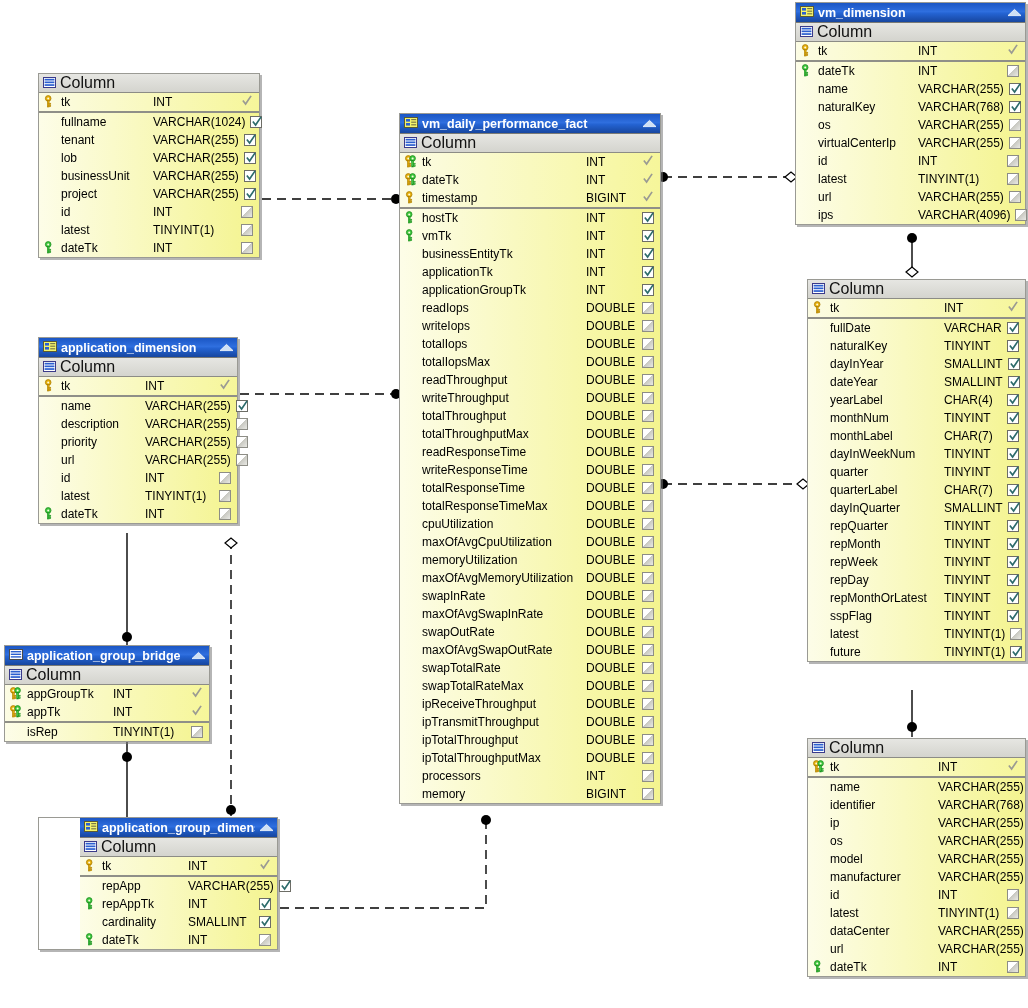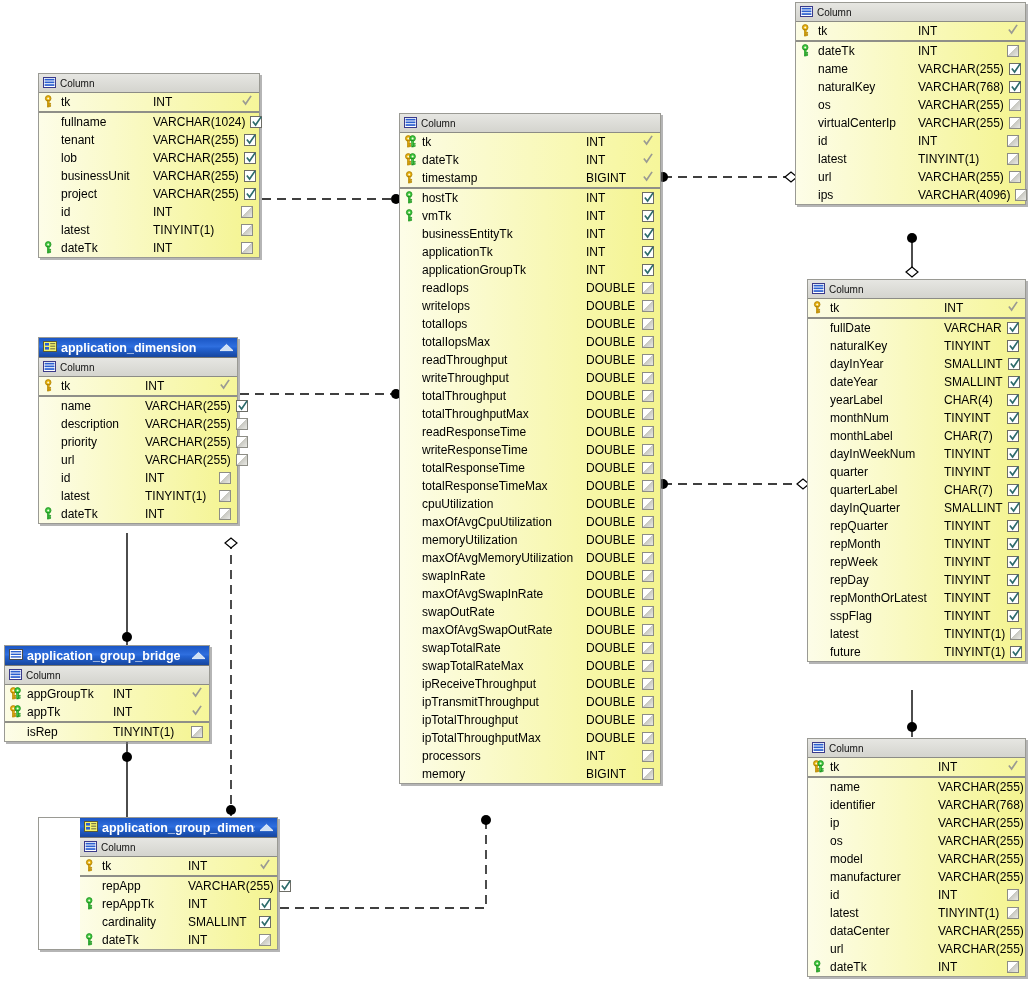--- a/index.html
+++ b/index.html
@@ -1019,6 +1019,20 @@
       </div>
     </div>
     <div class="table-box" style="left: 795px; top: 2px; width: 231px;">
+      <div class="tbl-titlebar">
+        <span><svg class="title-ico" viewBox="0 0 14 11">
+            <rect x="0.5" y="0.5" width="13" height="10" fill="#f3f36a" stroke="#5a5a33"></rect>
+            <rect x="2" y="2" width="4" height="2.6" fill="#2b5fd0"></rect>
+            <rect x="2" y="6" width="4" height="2.6" fill="#2b5fd0"></rect>
+            <rect x="7.2" y="2" width="5" height="1.2" fill="#7a7a4a"></rect>
+            <rect x="7.2" y="4.6" width="5" height="1.2" fill="#7a7a4a"></rect>
+            <rect x="7.2" y="7.2" width="5" height="1.2" fill="#7a7a4a"></rect>
+          </svg></span>
+        <span class="tbl-title-text">vm_dimension</span>
+        <span><svg class="collapse-ico" viewBox="0 0 15 9">
+            <path d="M1 7.6 L7.5 1.4 L14 7.6 Z" fill="#cfe0f4" stroke="#eef4fc" stroke-width="0.9"></path>
+          </svg></span>
+      </div>
       <div class="tbl-colbar">
         <span><svg class="col-ico" viewBox="0 0 13 11">
             <rect x="0.5" y="0.5" width="12" height="10" fill="#ffffff" stroke="#3a3a8a"></rect>

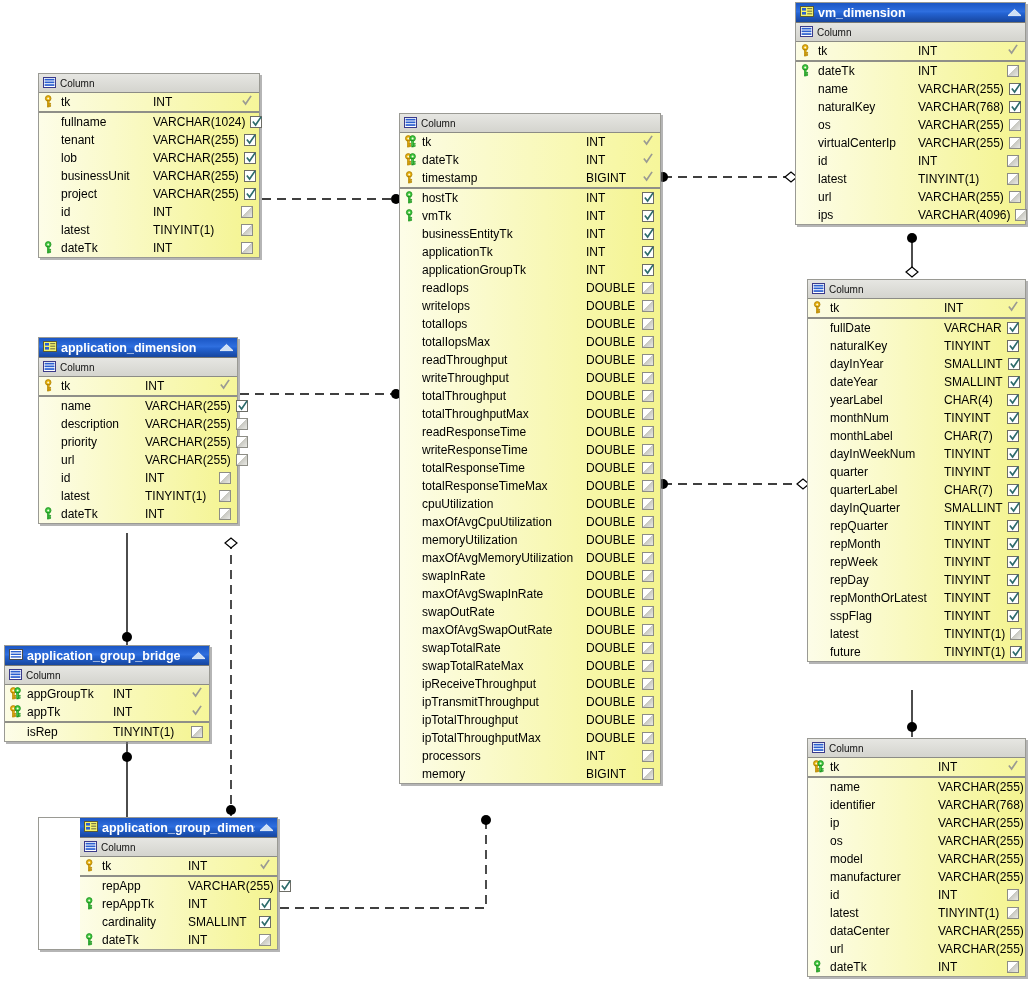--- a/index.html
+++ b/index.html
@@ -46,7 +46,7 @@
     padding: 0 3px 0 4px;
     background: linear-gradient(to bottom, #e6e6e2 0%, #d4d4ce 100%);
     border-bottom: 1px solid #8c8c86;
-    font-size: 10px;
+    font-size: 16px;
     color: #111;
   }
   .pk-section {

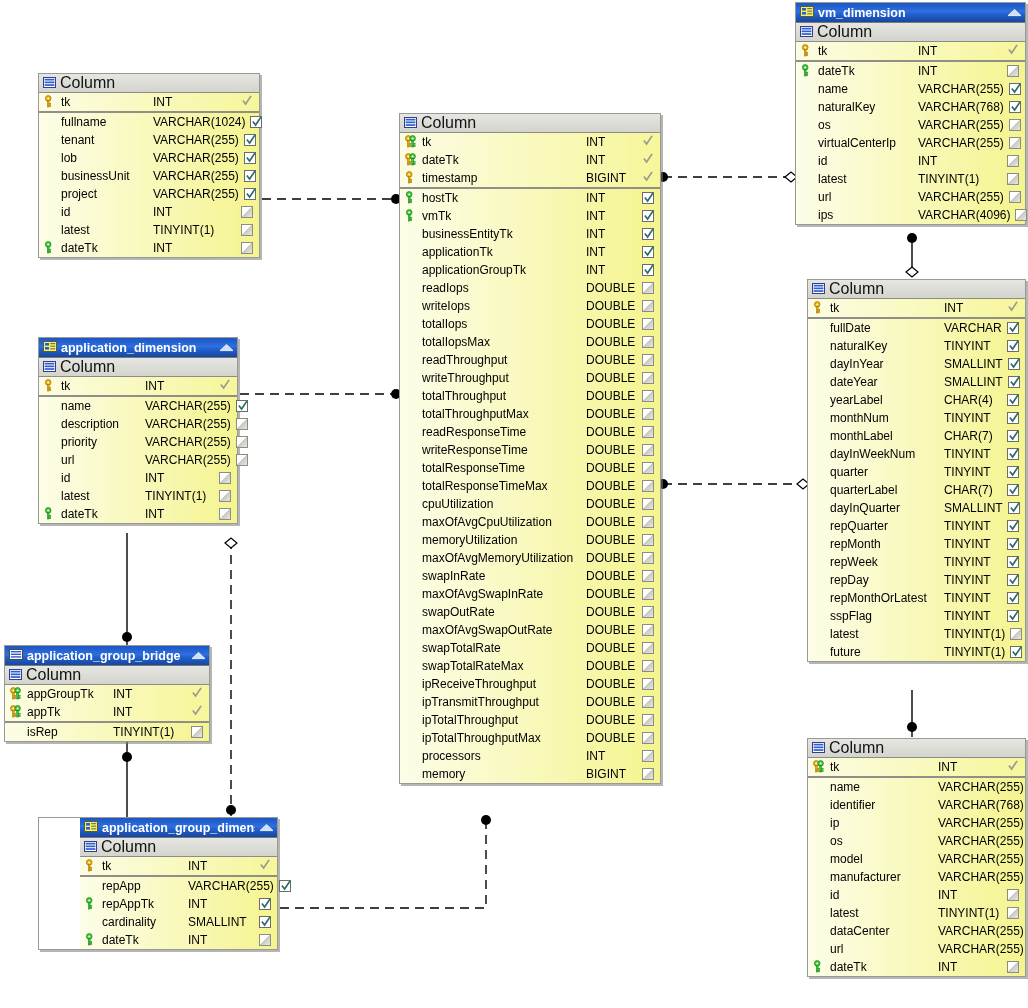--- a/index.html
+++ b/index.html
@@ -620,6 +620,20 @@
       </div>
     </div>
     <div class="table-box" style="left: 399px; top: 113px; width: 262px;">
+      <div class="tbl-titlebar">
+        <span><svg class="title-ico" viewBox="0 0 14 11">
+            <rect x="0.5" y="0.5" width="13" height="10" fill="#f3f36a" stroke="#5a5a33"></rect>
+            <rect x="2" y="2" width="4" height="2.6" fill="#2b5fd0"></rect>
+            <rect x="2" y="6" width="4" height="2.6" fill="#2b5fd0"></rect>
+            <rect x="7.2" y="2" width="5" height="1.2" fill="#7a7a4a"></rect>
+            <rect x="7.2" y="4.6" width="5" height="1.2" fill="#7a7a4a"></rect>
+            <rect x="7.2" y="7.2" width="5" height="1.2" fill="#7a7a4a"></rect>
+          </svg></span>
+        <span class="tbl-title-text">vm_daily_performance_fact</span>
+        <span><svg class="collapse-ico" viewBox="0 0 15 9">
+            <path d="M1 7.6 L7.5 1.4 L14 7.6 Z" fill="#cfe0f4" stroke="#eef4fc" stroke-width="0.9"></path>
+          </svg></span>
+      </div>
       <div class="tbl-colbar">
         <span><svg class="col-ico" viewBox="0 0 13 11">
             <rect x="0.5" y="0.5" width="12" height="10" fill="#ffffff" stroke="#3a3a8a"></rect>

